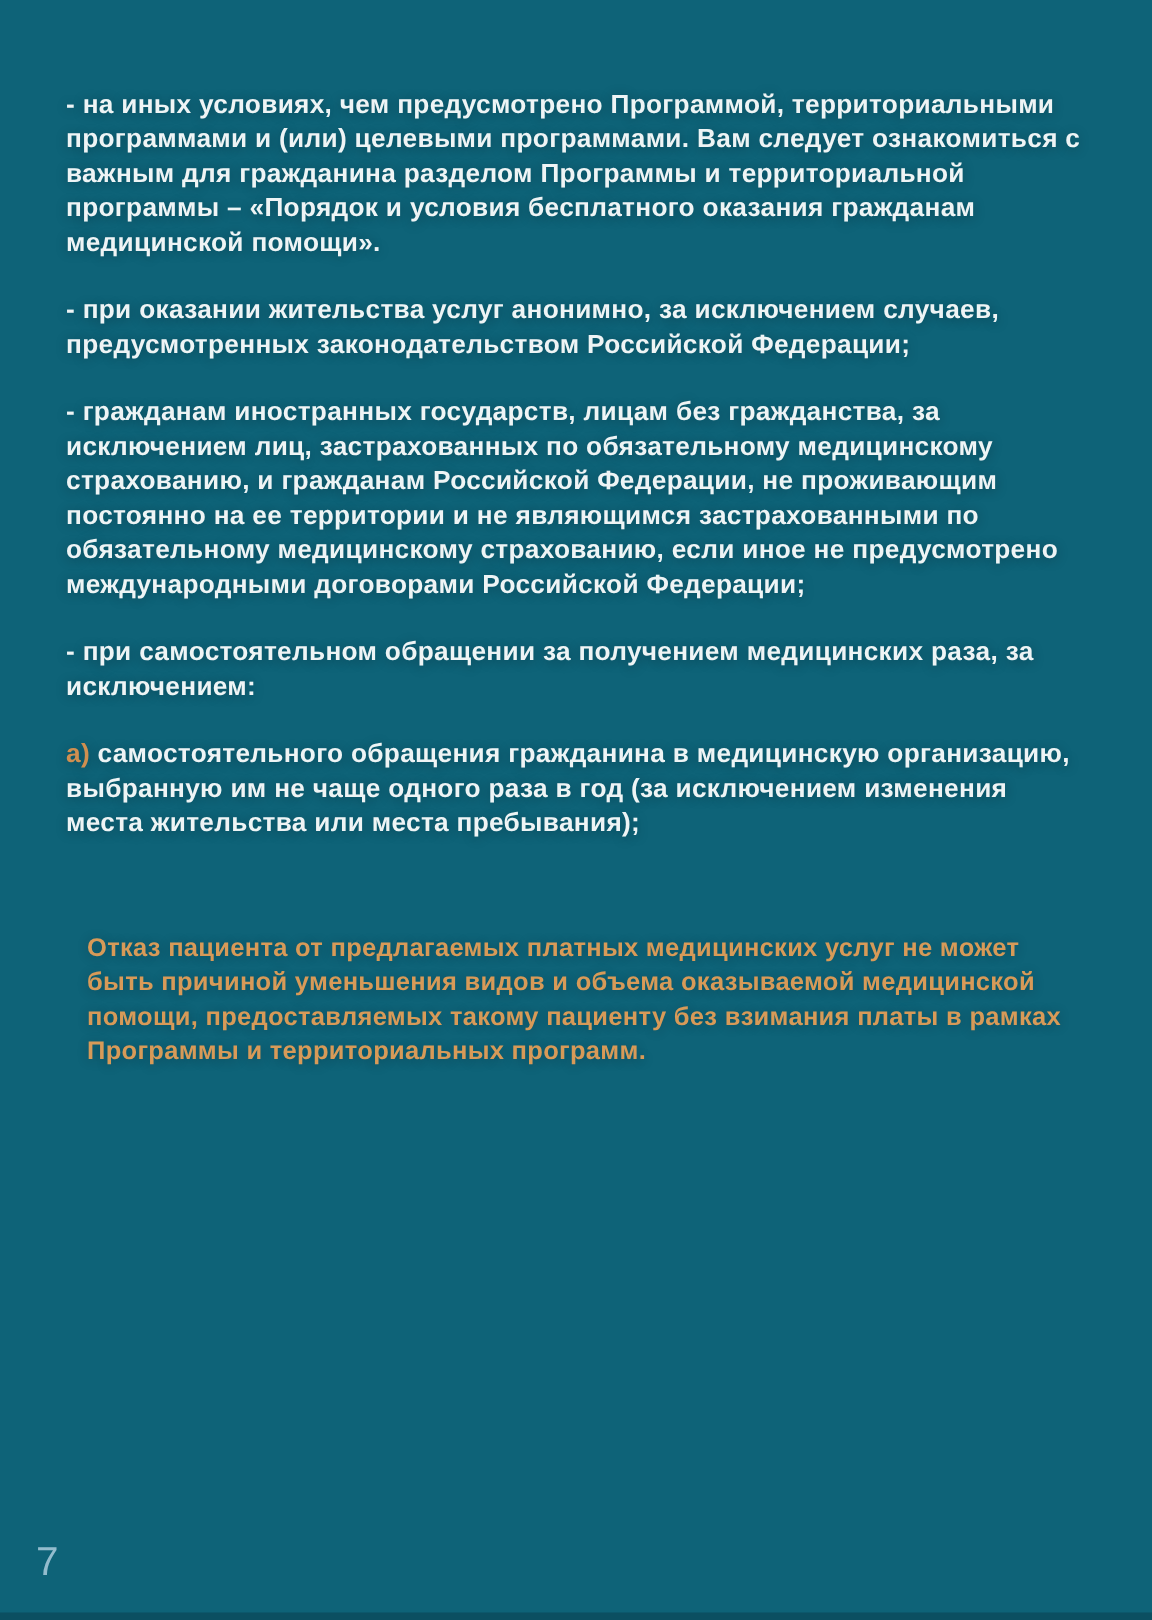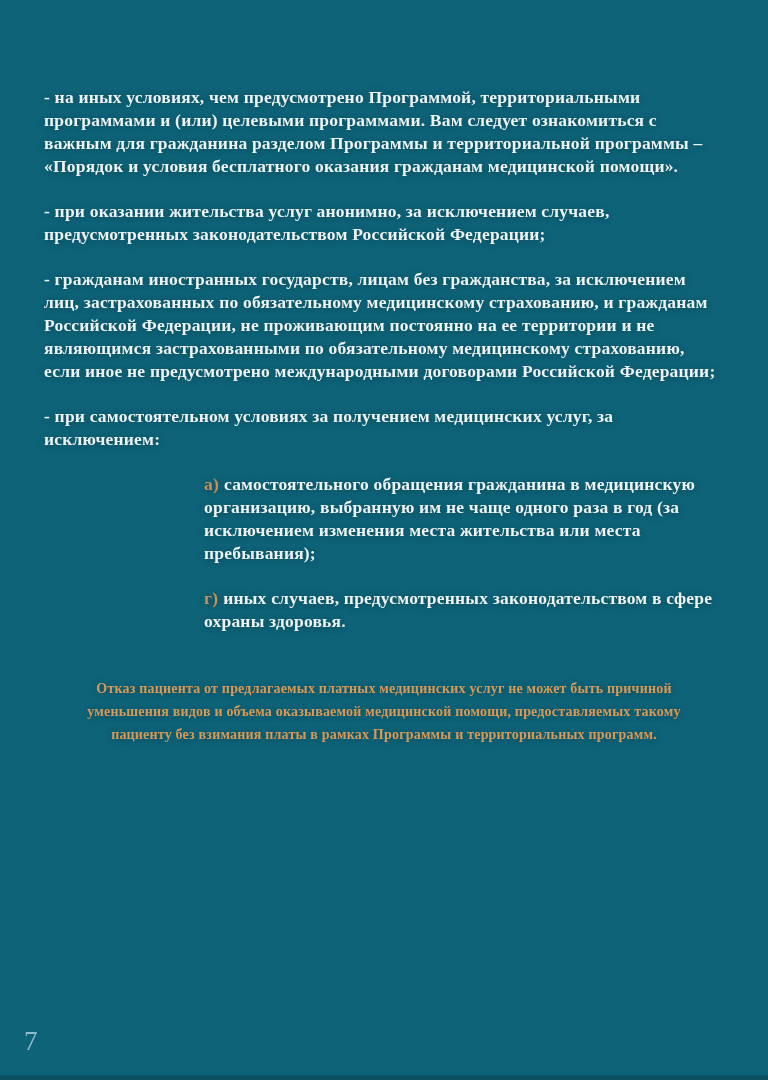--- a/index.html
+++ b/index.html
@@ -21,8 +21,7 @@
   .page{
     position:absolute;
     inset:0;
-    padding:86px 44px 0 44px;
-    font-family:Liberation Serif, serif;
+    padding:58px 44px 0 44px;
   }
   .body-text p{
     color:var(--text);

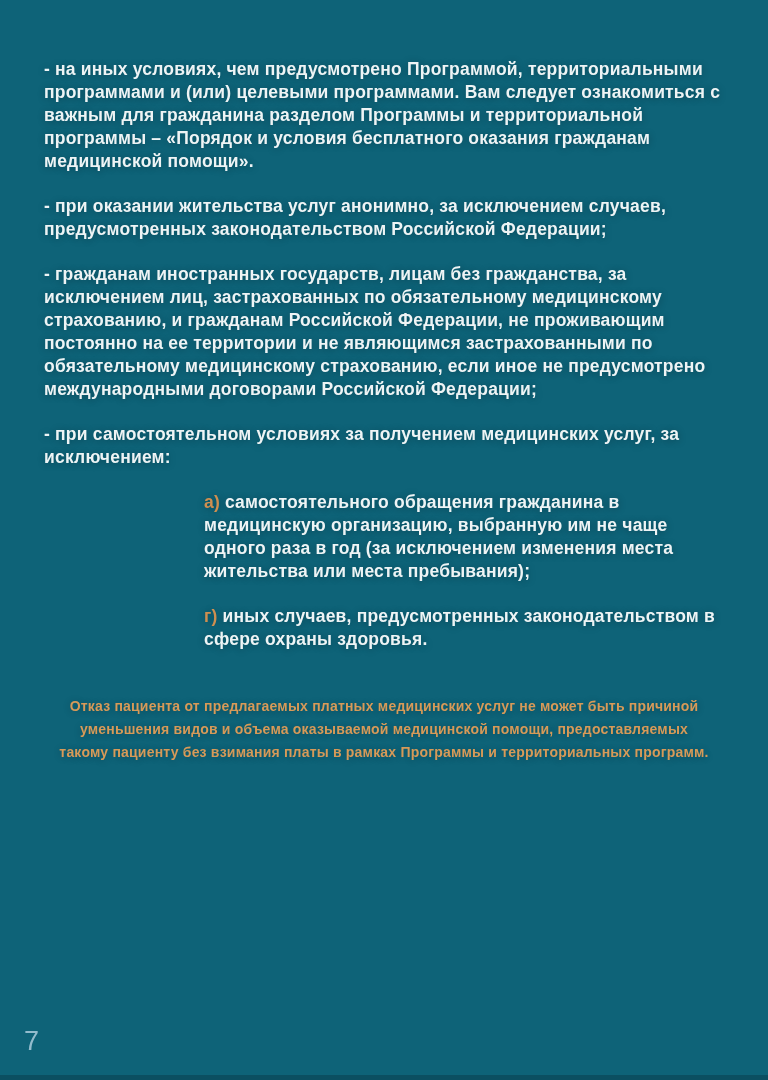--- a/index.html
+++ b/index.html
@@ -83,7 +83,7 @@
 
     <p>- гражданам иностранных государств, лицам без гражданства, за исключением лиц, застрахованных по обязательному медицинскому страхованию, и гражданам Российской Федерации, не проживающим постоянно на ее территории и не являющимся застрахованными по обязательному медицинскому страхованию, если иное не предусмотрено международными договорами Российской Федерации;</p>
 
-    <p>- при самостоятельном условиях за получением медицинских услуг, за исключением:</p>
+    <p>- при самостоятельном обращении за получением медицинских раза, за исключением:</p>
 
     <div class="sub-list">
       <p>

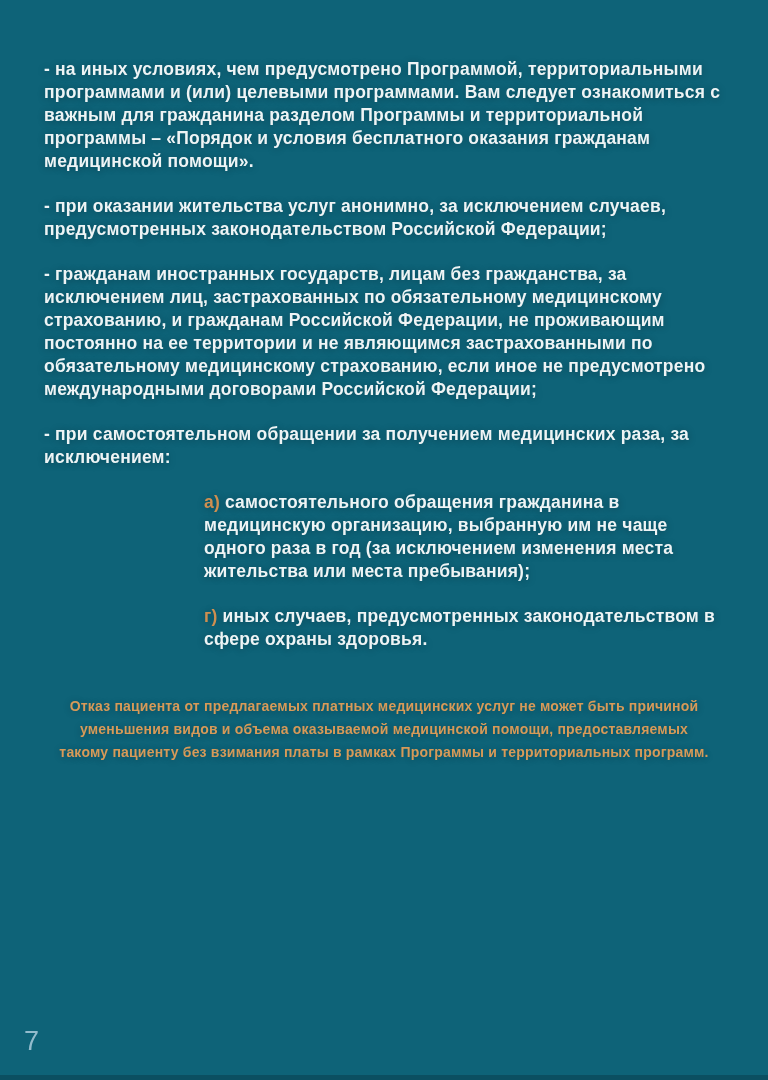--- a/index.html
+++ b/index.html
@@ -33,7 +33,6 @@
     text-shadow:0 1px 7px rgba(0,25,35,.35);
   }
   .sub-list{
-    margin-left:160px;
   }
   .sub-list p{
     margin-bottom:22px;

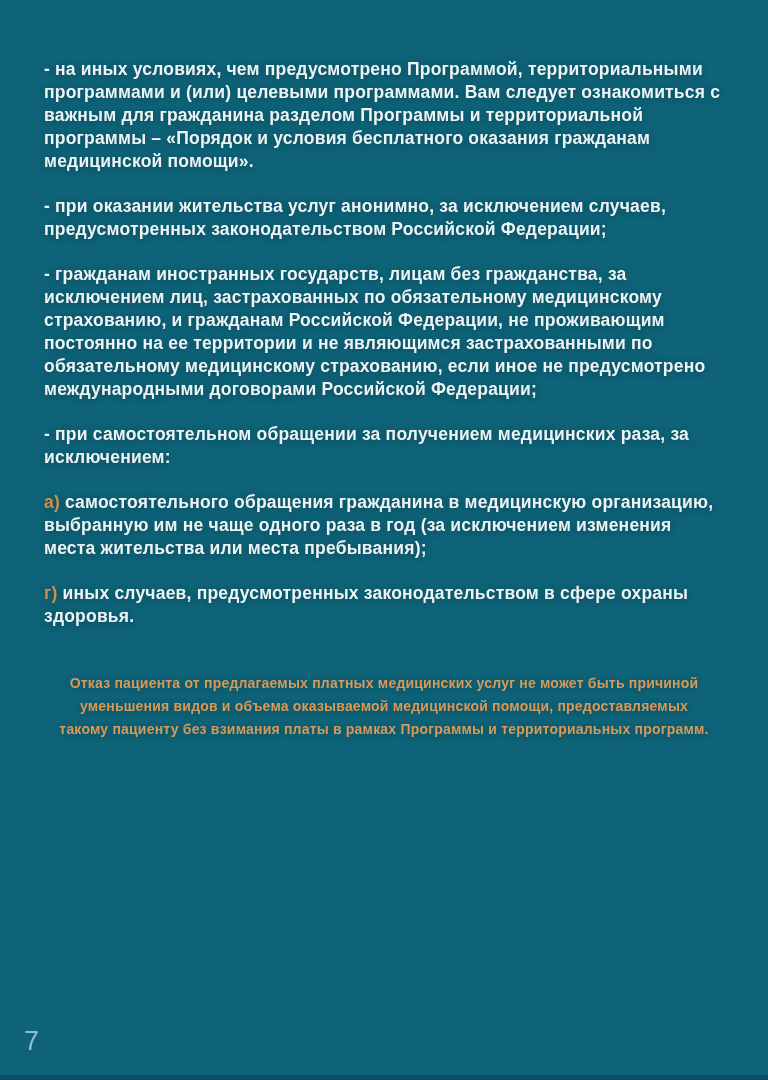--- a/index.html
+++ b/index.html
@@ -88,9 +88,6 @@
       <p>
         <span class="letter">а)</span><span>самостоятельного обращения гражданина в медицинскую организацию, выбранную им не чаще одного раза в год (за исключением изменения места жительства или места пребывания);</span>
       </p>
-      <p>
-        <span class="letter">г)</span><span>иных случаев, предусмотренных законодательством в сфере охраны здоровья.</span>
-      </p>
     </div>
   </div>
 

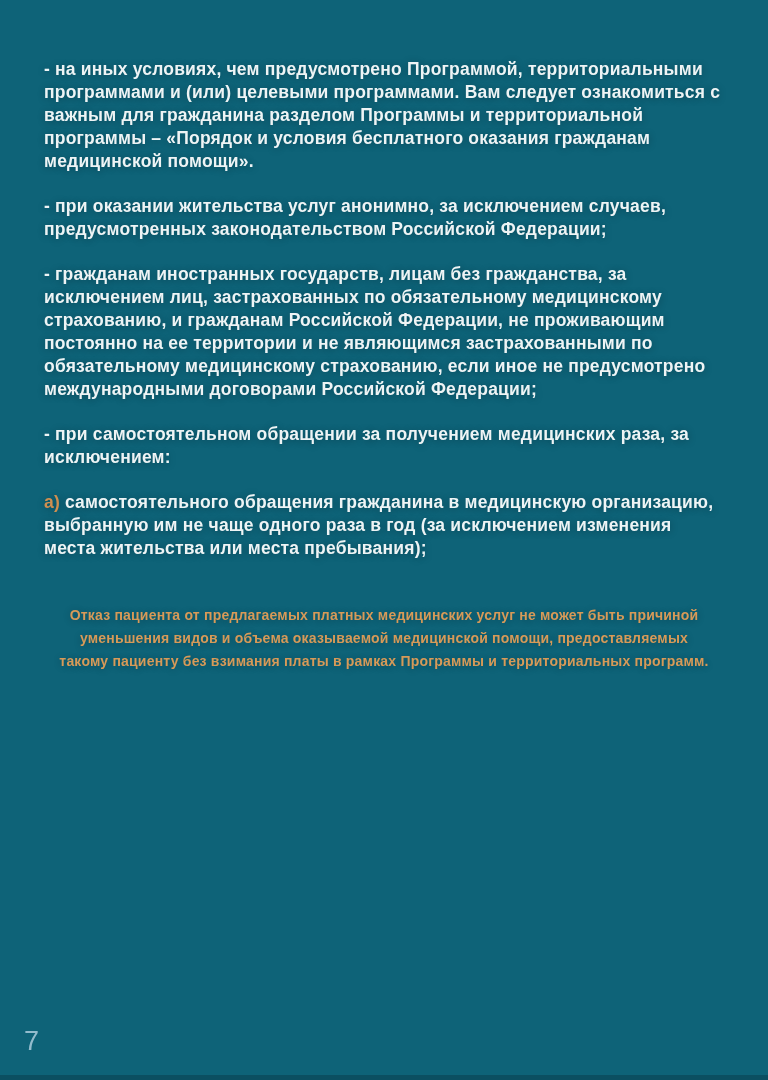--- a/index.html
+++ b/index.html
@@ -43,13 +43,13 @@
   }
   .notice{
     color:var(--notice);
-    font-size:14px;
+    font-size:17px;
     font-weight:700;
     line-height:23px;
     letter-spacing:0.2px;
-    text-align:center;
+    text-align:left;
     max-width:652px;
-    margin:44px auto 0 auto;
+    margin:60px auto 0 auto;
     text-shadow:0 1px 7px rgba(0,25,35,.3);
   }
   .page-number{

